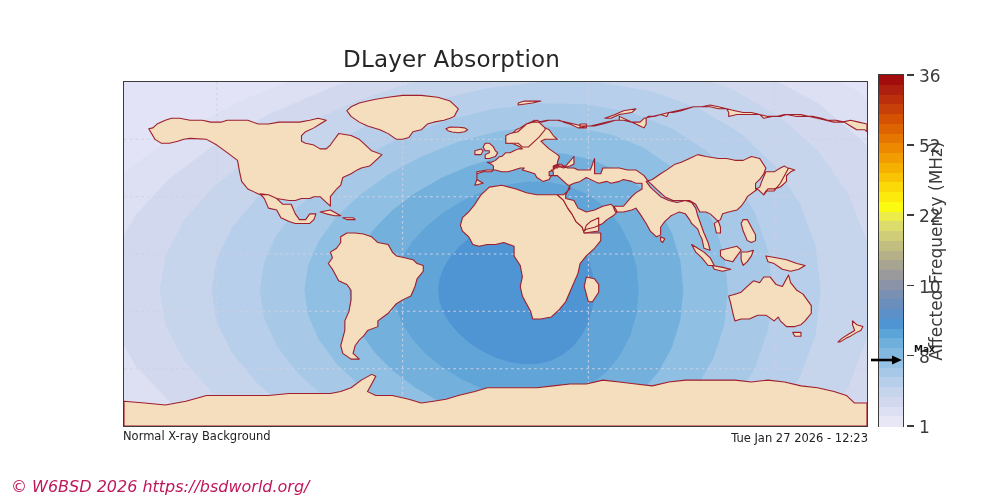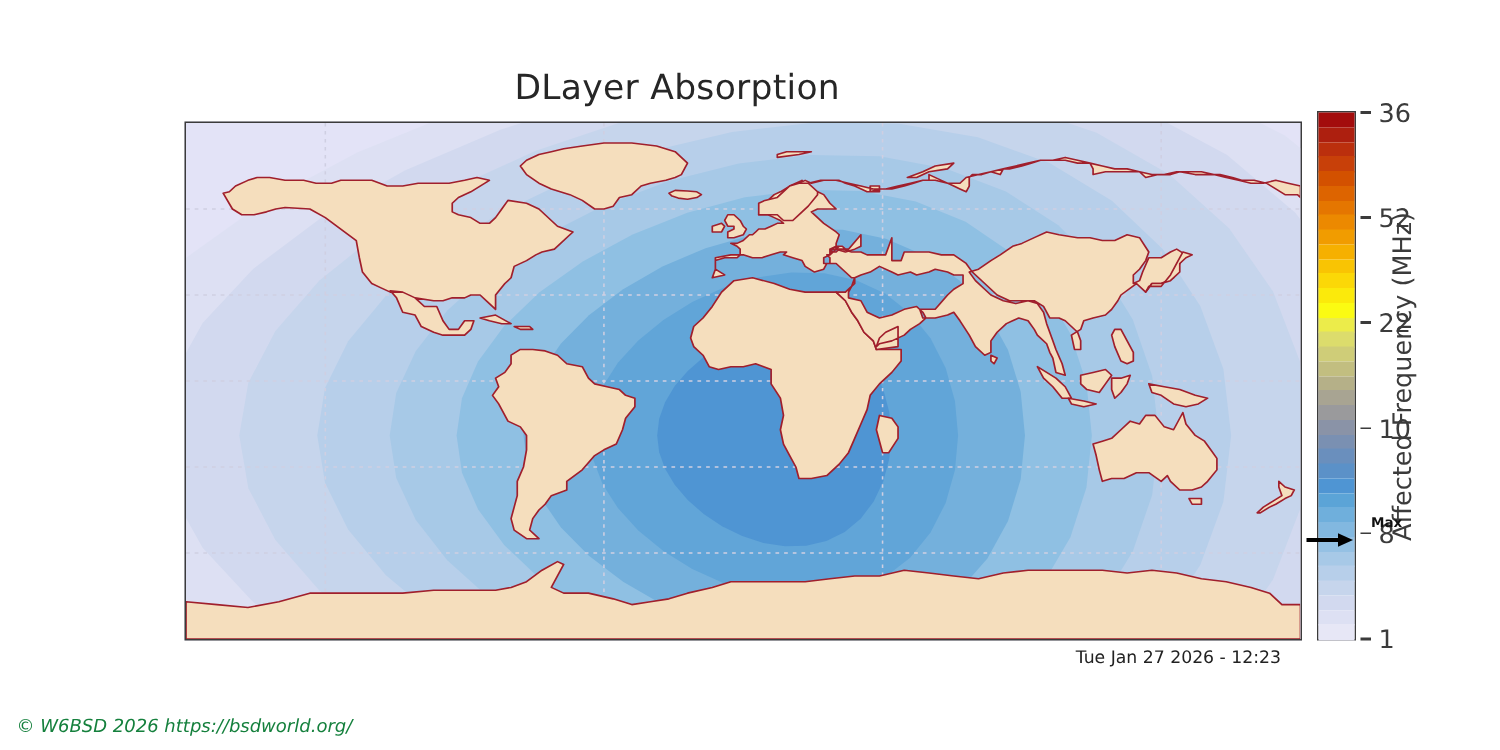--- a/index.html
+++ b/index.html
@@ -227,6 +227,7 @@
   </div>
 
   <div class="ann-left">
+    <div>Normal X-ray Background</div>
   </div>
   <div class="ann-date">Tue Jan 27 2026 - 12:23</div>
   <div class="copyright">

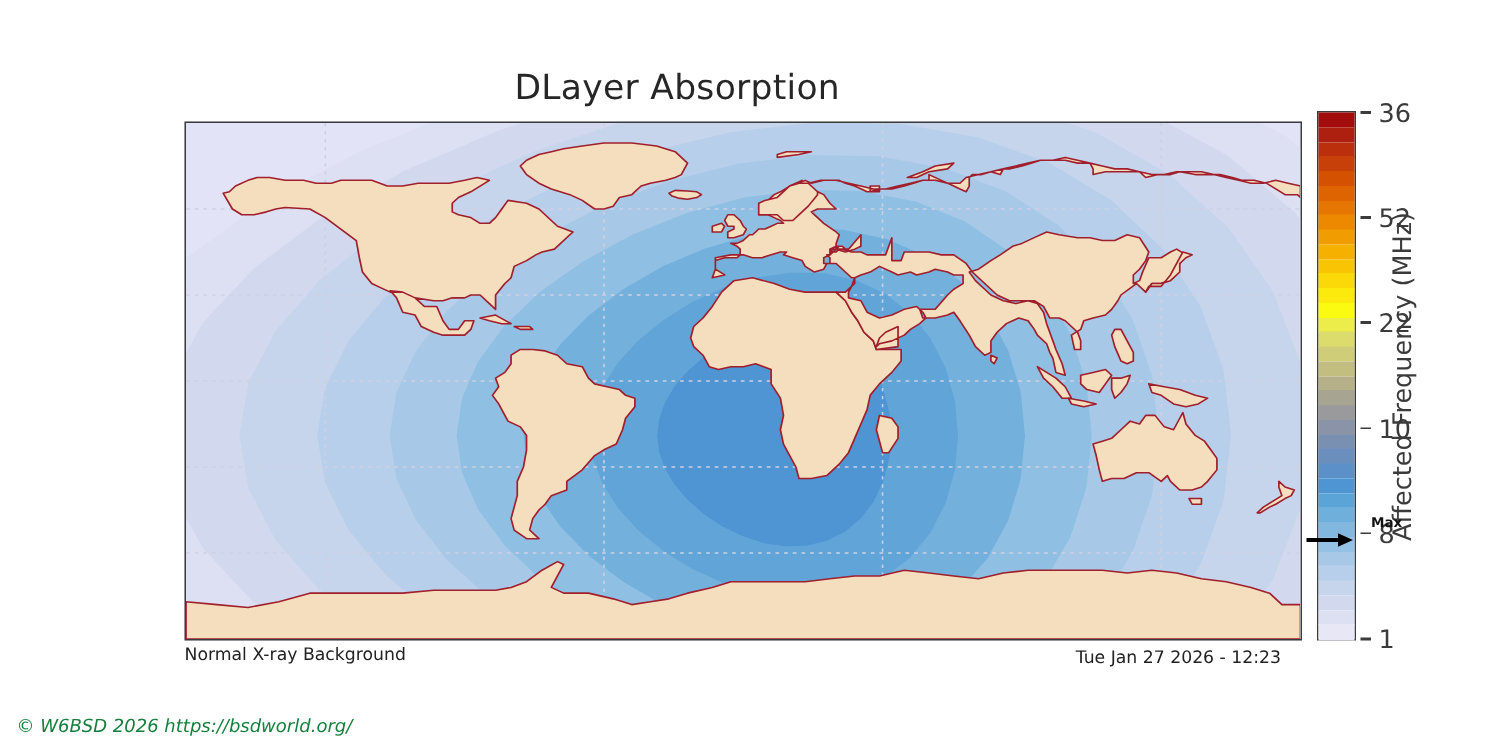--- a/index.html
+++ b/index.html
@@ -69,7 +69,7 @@
     font-size:11.5px;color:#222;line-height:15px;
   }
   .ann-date{
-    position:absolute;right:146px;top:431px;
+    position:absolute;right:132px;top:431px;
     font-size:11.5px;color:#222;
   }
   .copyright{

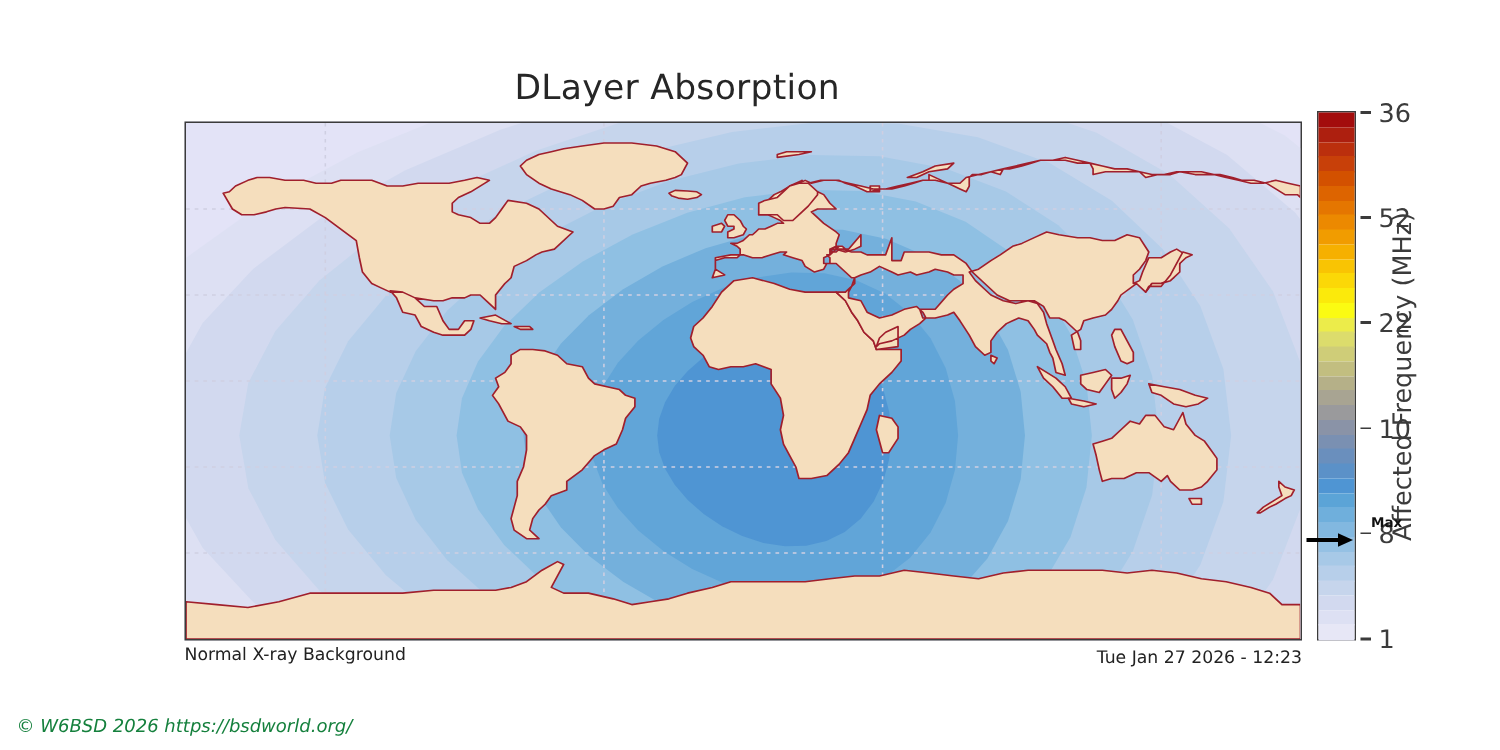--- a/index.html
+++ b/index.html
@@ -74,7 +74,7 @@
   }
   .copyright{
     position:absolute;left:11px;top:477px;
-    font-size:12px;color:#15803d;font-style:italic;
+    font-size:16px;color:#be185d;font-style:italic;
   }
   .copyright .cmark{font-style:normal;}
 </style>

